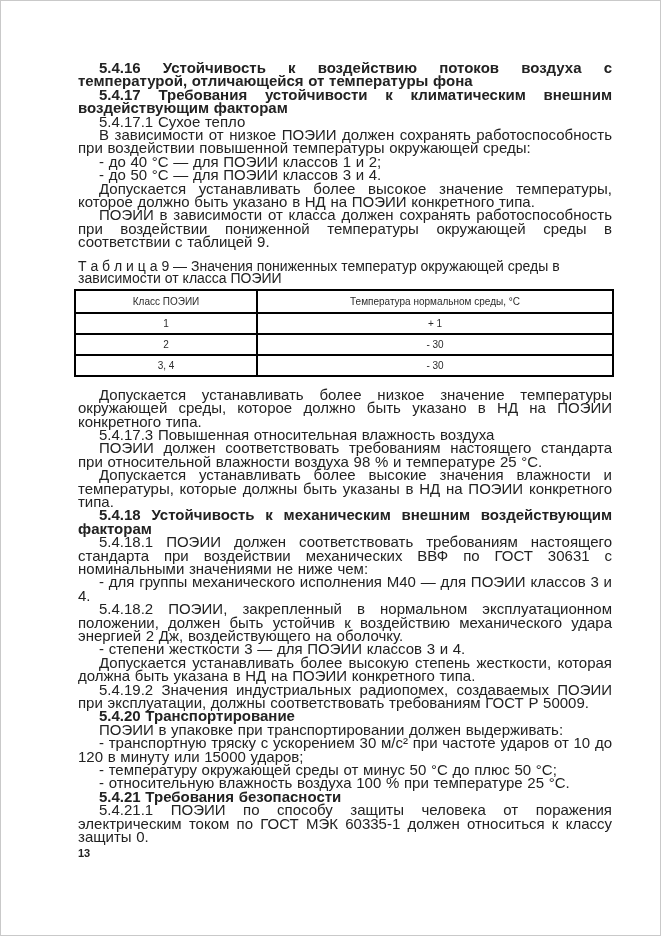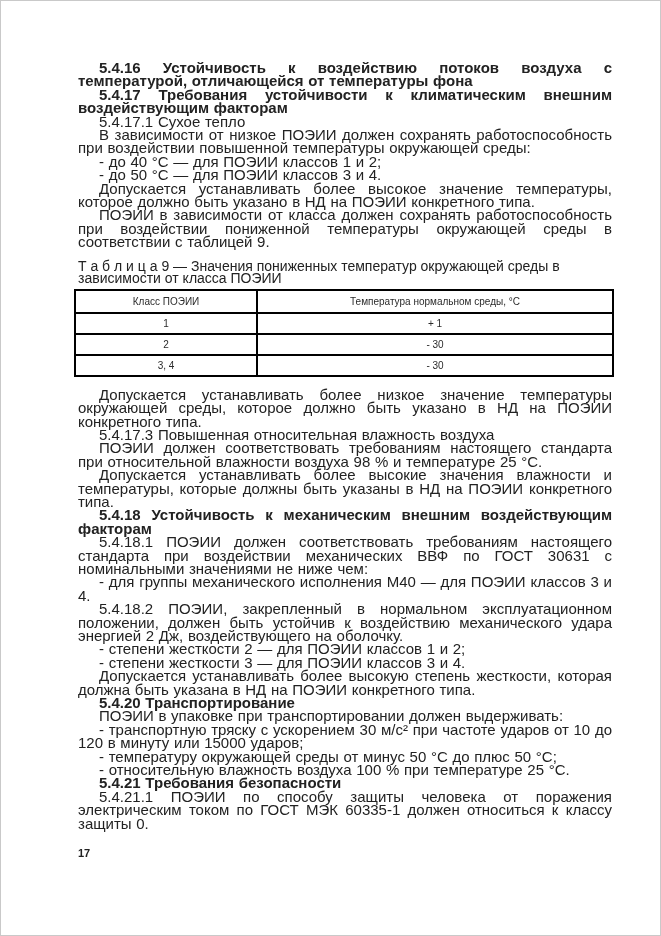--- a/index.html
+++ b/index.html
@@ -114,7 +114,6 @@
         <p class="block para">5.4.18.1 ПОЭИИ должен соответствовать требованиям настоящего стандарта при воздействии механических ВВФ по ГОСТ 30631 с номинальными значениями не ниже чем:</p>
         <p class="block para">- для группы механического исполнения М40 — для ПОЭИИ классов 3 и 4.</p>
         <p class="block para">5.4.18.2 ПОЭИИ, закрепленный в нормальном эксплуатационном положении, должен быть ус­тойчив к воздействию механического удара энергией 2 Дж, воздействующего на оболочку.</p>
-        <p class="block para">- степени жесткости 2 — для ПОЭИИ классов 1 и 2;</p>
         <p class="block para">- степени жесткости 3 — для ПОЭИИ классов 3 и 4.</p>
         <p class="block para">Допускается устанавливать более высокую степень жесткости, которая должна быть указана в НД на ПОЭИИ конкретного типа.</p>
         <p class="block heading">5.4.20 Транспортирование</p>

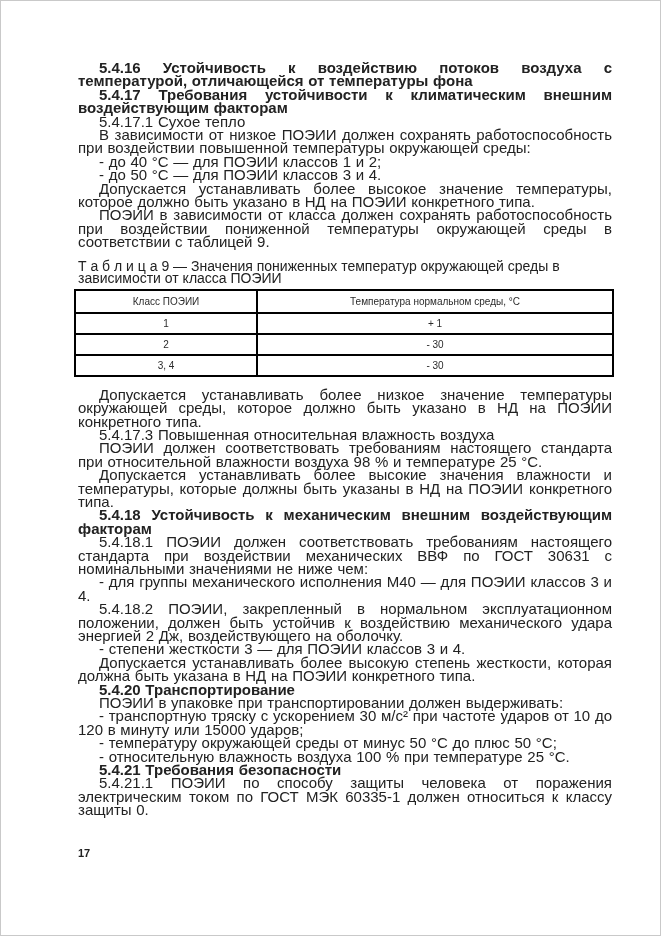--- a/index.html
+++ b/index.html
@@ -116,6 +116,7 @@
         <p class="block para">5.4.18.2 ПОЭИИ, закрепленный в нормальном эксплуатационном положении, должен быть ус­тойчив к воздействию механического удара энергией 2 Дж, воздействующего на оболочку.</p>
         <p class="block para">- степени жесткости 3 — для ПОЭИИ классов 3 и 4.</p>
         <p class="block para">Допускается устанавливать более высокую степень жесткости, которая должна быть указана в НД на ПОЭИИ конкретного типа.</p>
+        <p class="block para">5.4.19.2 Значения индустриальных радиопомех, создаваемых ПОЭИИ при эксплуатации, долж­ны соответствовать требованиям ГОСТ Р 50009.</p>
         <p class="block heading">5.4.20 Транспортирование</p>
         <p class="block para">ПОЭИИ в упаковке при транспортировании должен выдерживать:</p>
         <p class="block para">- транспортную тряску с ускорением 30 м/с² при частоте ударов от 10 до 120 в минуту или 15000 ударов;</p>

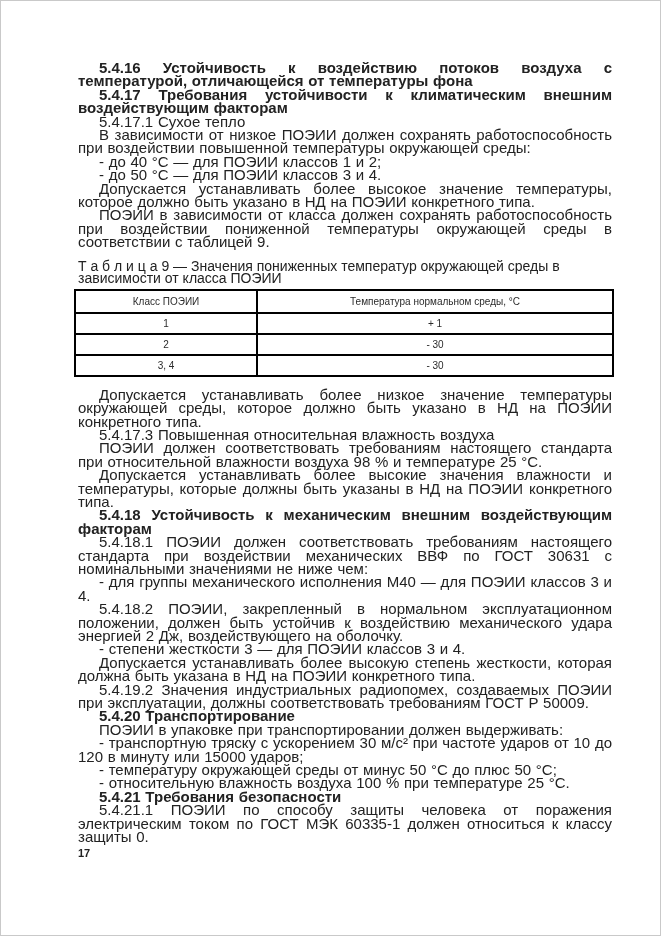--- a/index.html
+++ b/index.html
@@ -126,7 +126,7 @@
         <p class="block para">5.4.21.1 ПОЭИИ по способу защиты человека от поражения электрическим током по ГОСТ МЭК 60335-1 должен относиться к классу защиты 0.</p>
       </div>
   </div>
-  <div class="page-number">17</div>
+  <div class="page-number">13</div>
 </div>
 
 </body></html>

